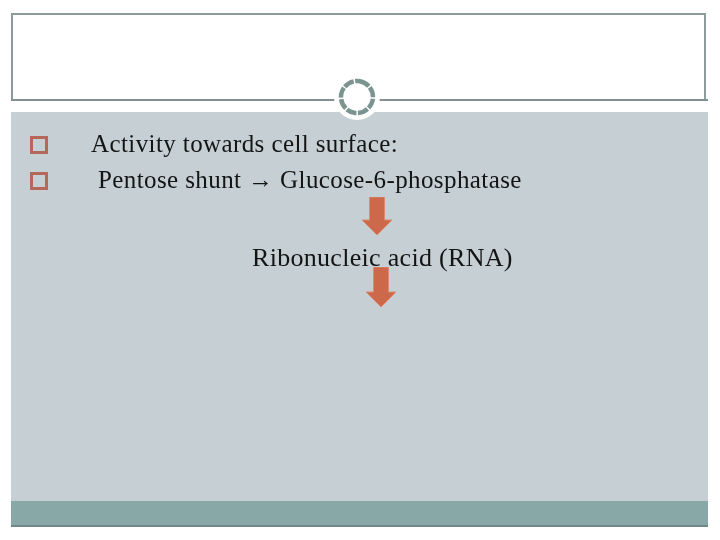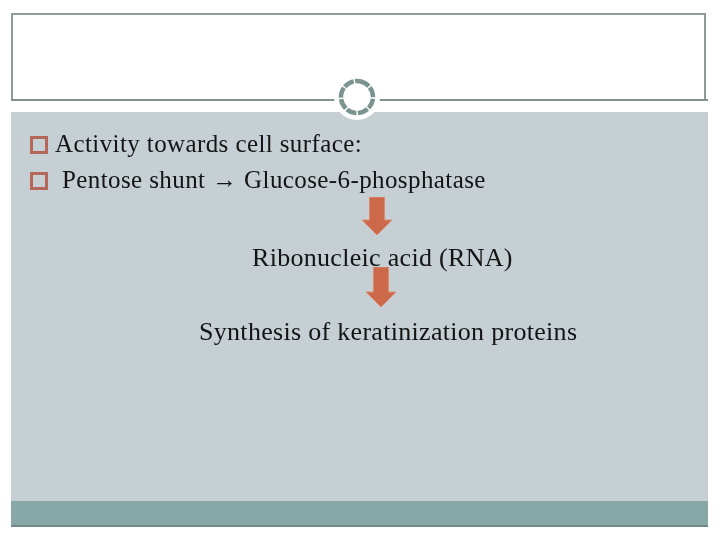--- a/index.html
+++ b/index.html
@@ -77,6 +77,7 @@
     letter-spacing:0.4px;
     line-height:1.2;
     white-space:nowrap;
+    margin-left:36px;
   }
   .flow-text{
     position:absolute;

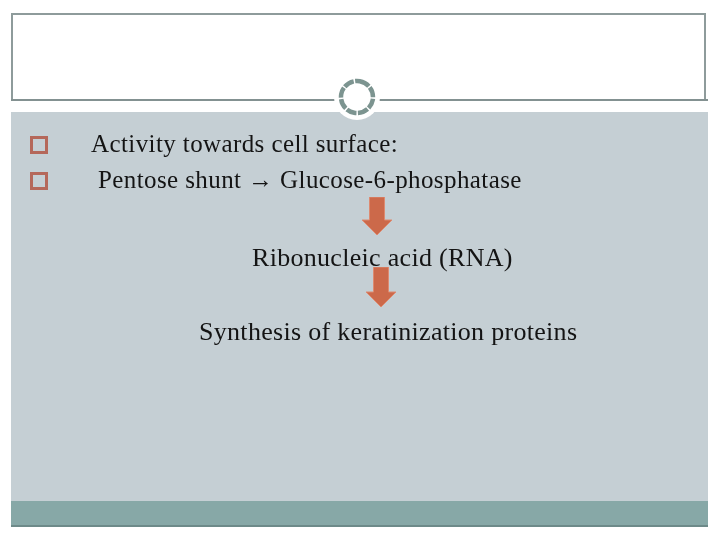--- a/index.html
+++ b/index.html
@@ -137,7 +137,6 @@
     </svg>
   </div>
 
-  <div class="flow-text synthesis">Synthesis of keratinization proteins</div>
 
   <div class="footer-bar"></div>
 

